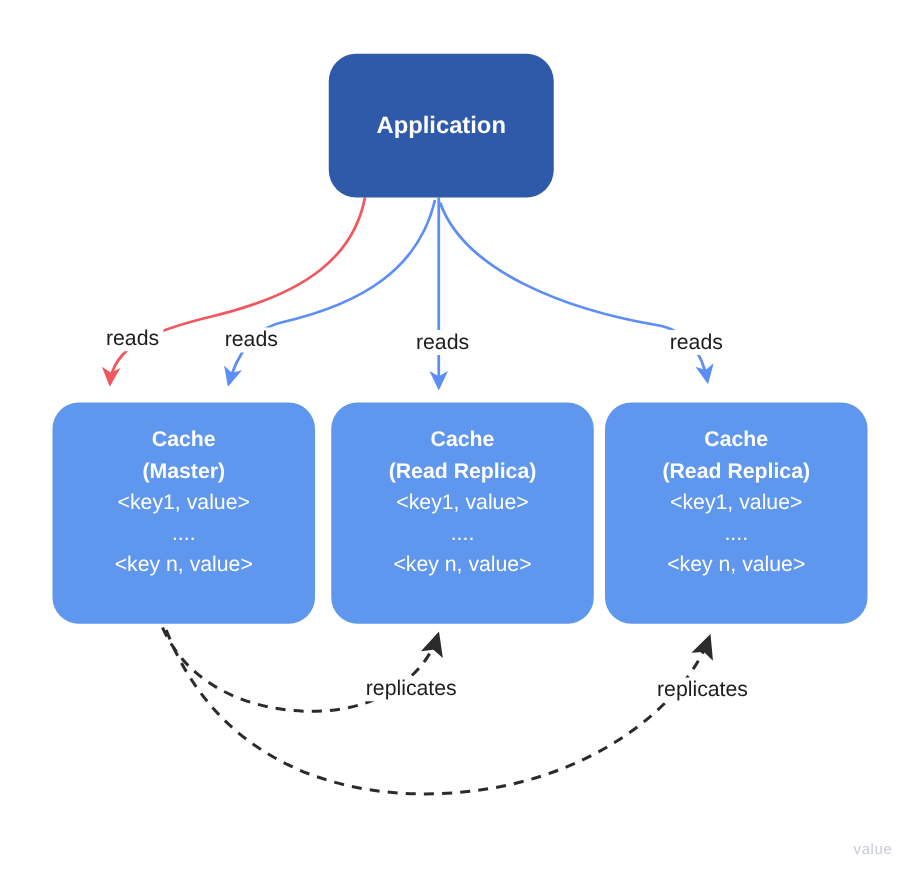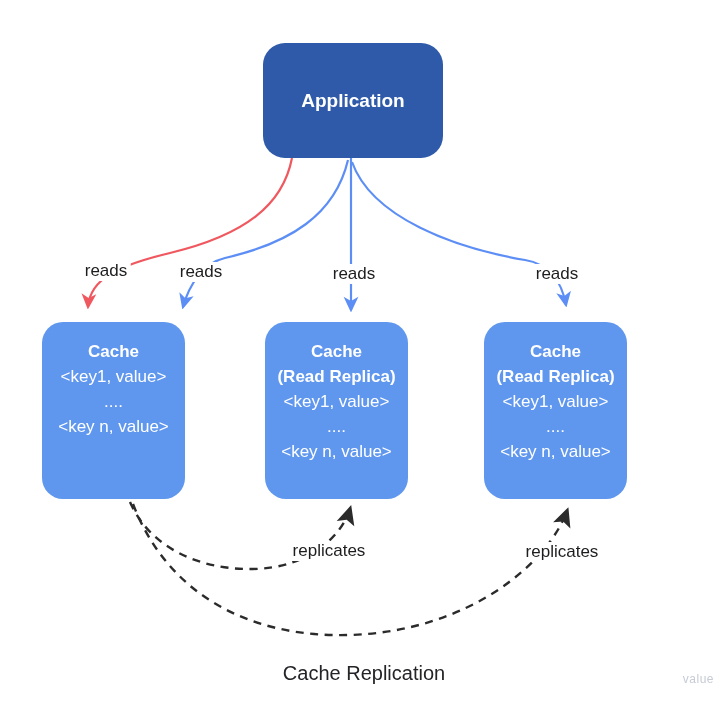--- a/index.html
+++ b/index.html
@@ -62,7 +62,7 @@
   }
   .cache-box {
     top: 322px;
-    width: 143px; height: 177px;
+    width: 210px; height: 177px;
     background: var(--cache-box);
     border-radius: 21px;
     padding-top: 17px;

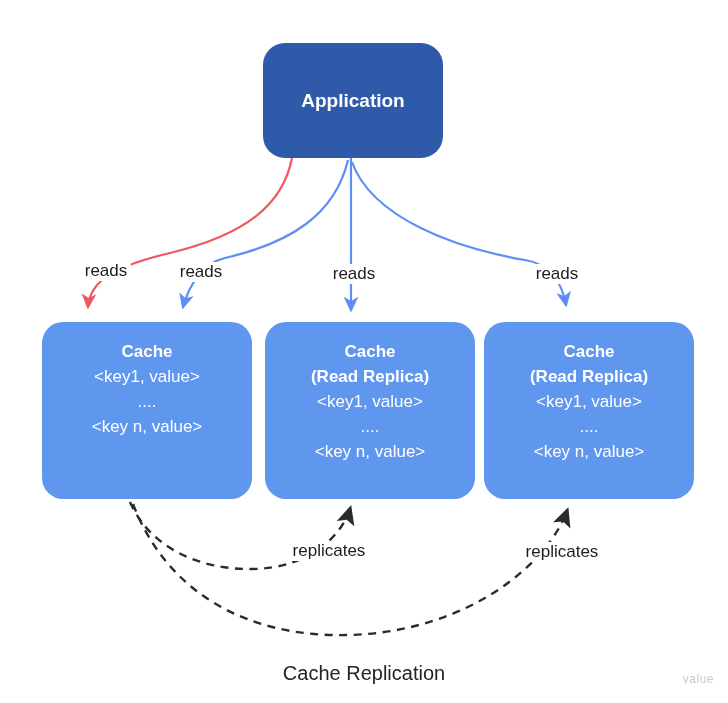--- a/index.html
+++ b/index.html
@@ -141,6 +141,7 @@
   <div class="node cache-box pos-0">
     <div class="cache-title">
       <div>Cache</div>
+      <div>(Master)</div>
     </div>
     <div class="cache-entries">
       <div>&lt;key1, value&gt;</div>

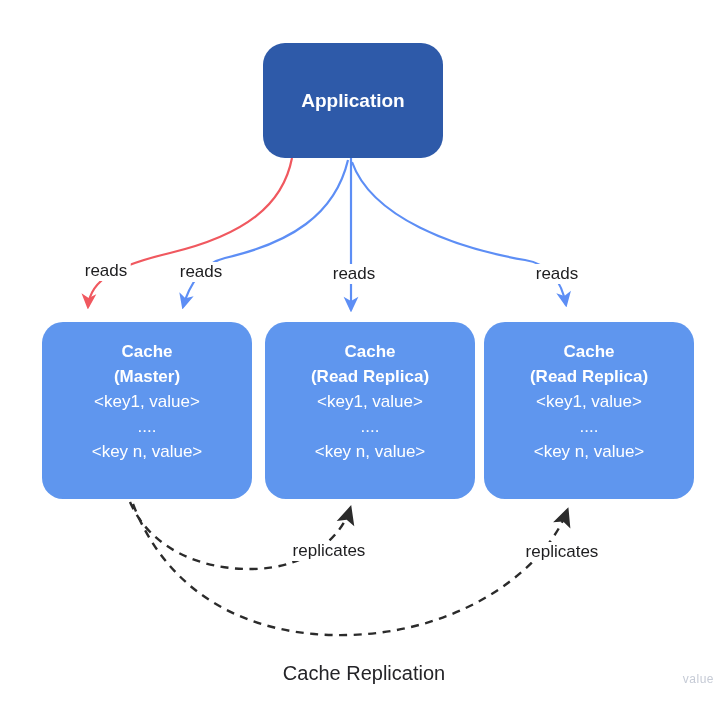--- a/index.html
+++ b/index.html
@@ -181,7 +181,6 @@
   <span class="edge-label" style="left:329px; top:551px">replicates</span>
   <span class="edge-label" style="left:562px; top:552px">replicates</span>
 
-  <div class="diagram-caption">Cache Replication</div>
 
   <div class="watermark">value</div>
 

